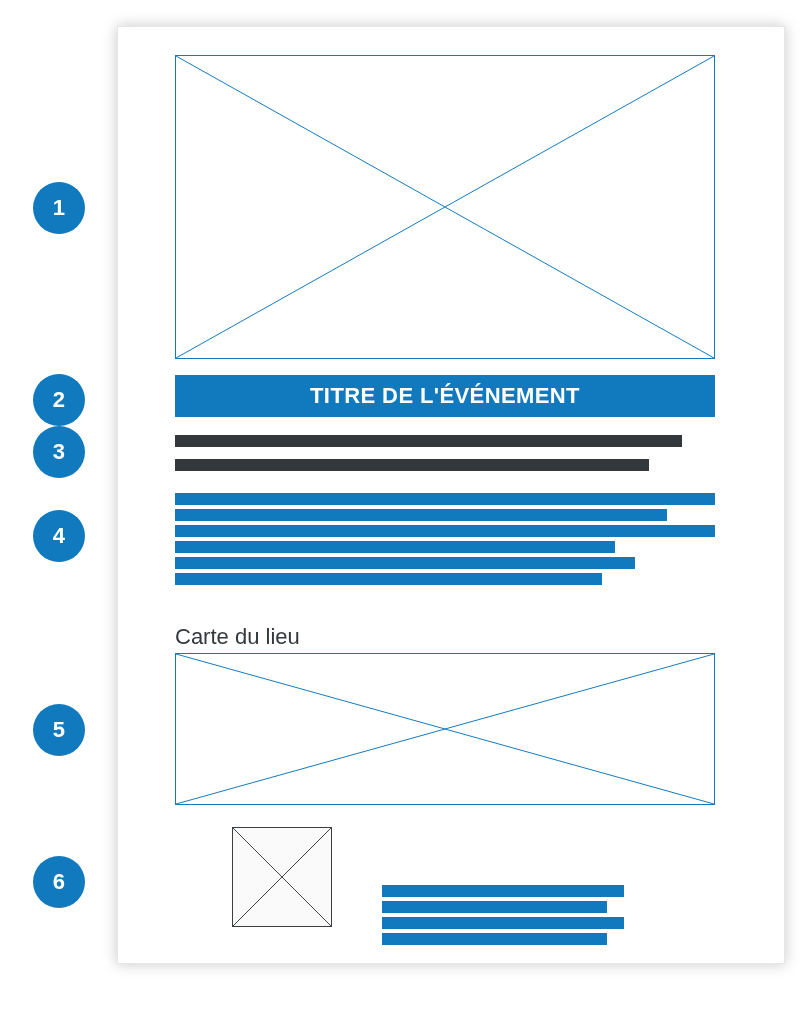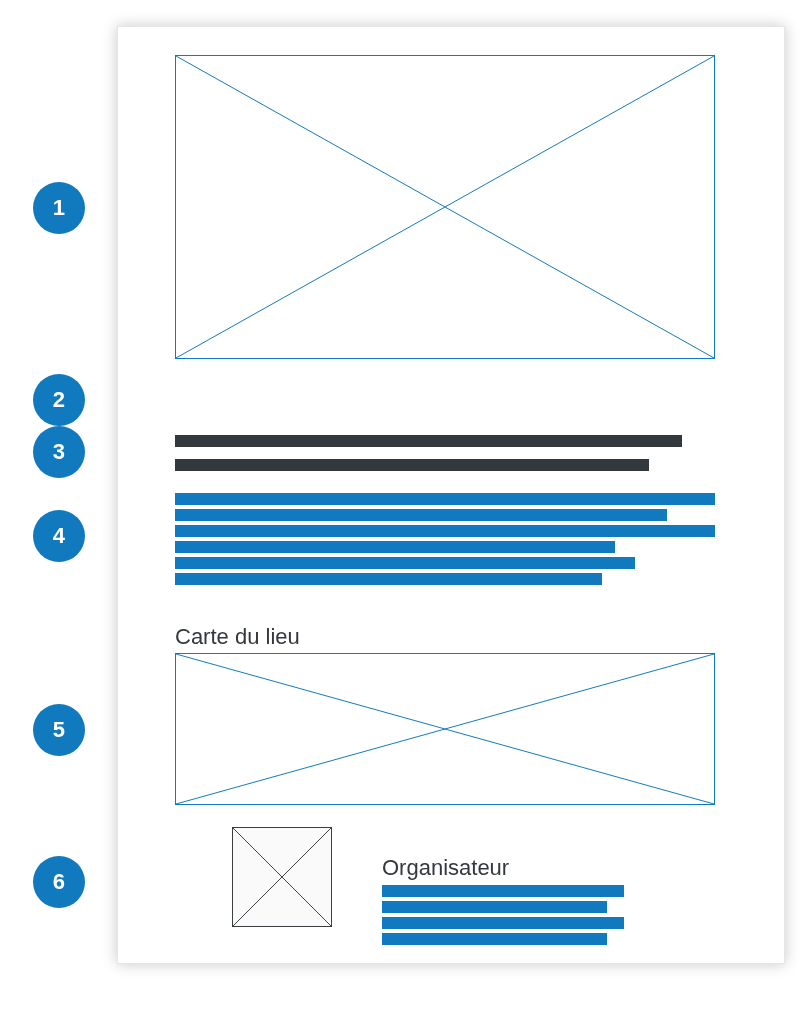--- a/index.html
+++ b/index.html
@@ -153,6 +153,7 @@
       </svg>
     </div>
 
+    <div class="title-bar">TITRE DE L'ÉVÉNEMENT</div>
 
     <div class="dark-line dl1"></div>
     <div class="dark-line dl2"></div>

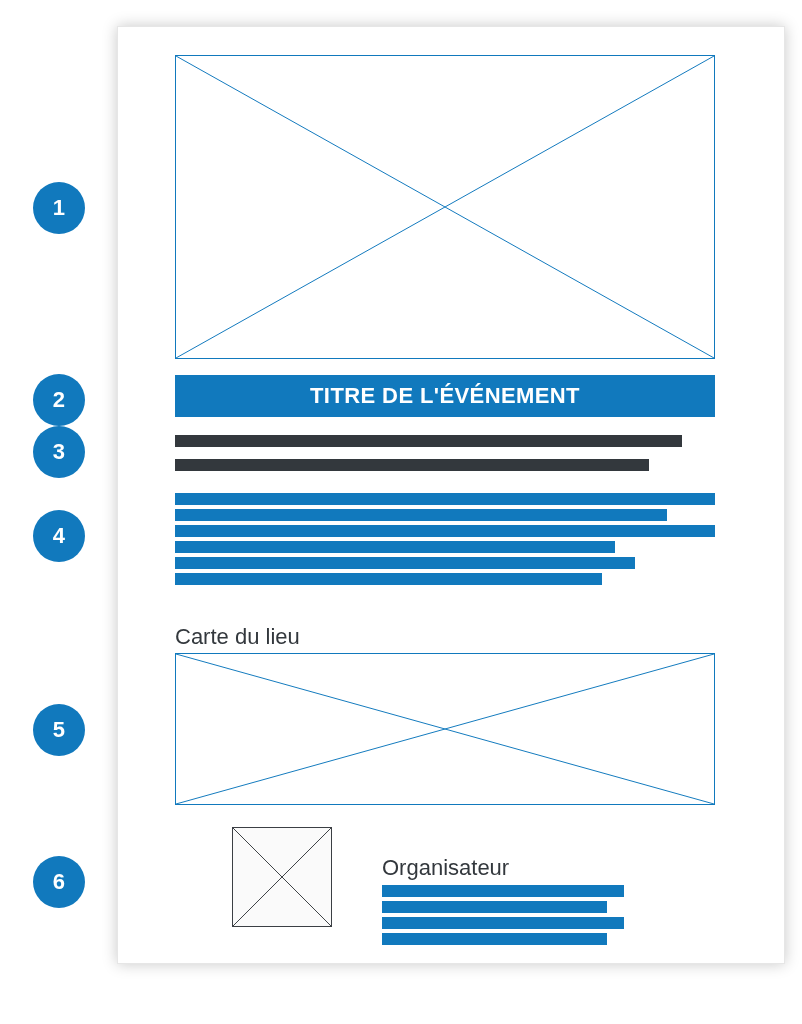--- a/index.html
+++ b/index.html
@@ -179,7 +179,6 @@
         <line x1="100" y1="0" x2="0" y2="100"></line>
       </svg>
     </div>
-    <div class="heading h-org">Organisateur</div>
     <div class="org-line ol1"></div>
     <div class="org-line ol2"></div>
     <div class="org-line ol3"></div>

